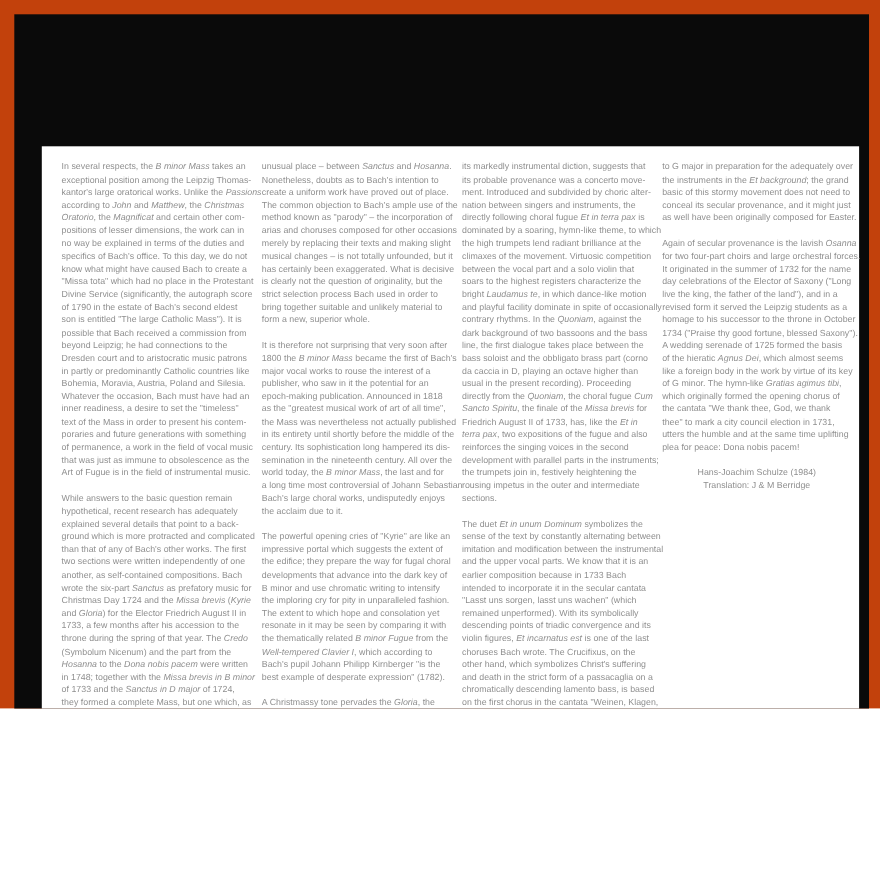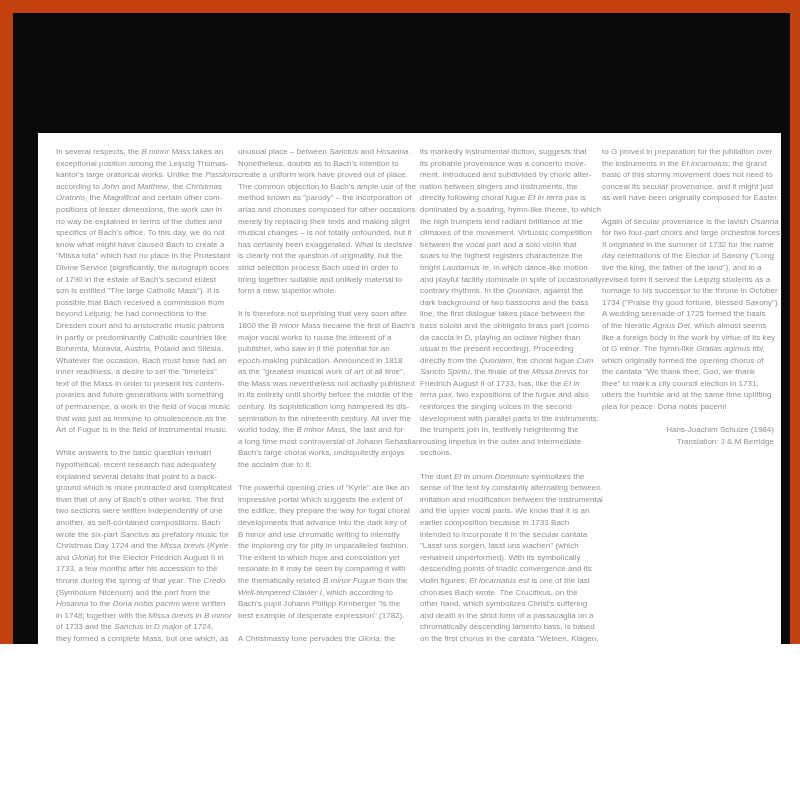--- a/index.html
+++ b/index.html
@@ -81,7 +81,7 @@
             <p class="para"><span>The duet </span><i>Et in unum Dominum</i><span> symbolizes the</span><br><span>sense of the text by constantly alternating between</span><br><span>imitation and modification between the instrumental</span><br><span>and the upper vocal parts. We know that it is an</span><br><span>earlier composition because in 1733 Bach</span><br><span>intended to incorporate it in the secular cantata</span><br><span>"Lasst uns sorgen, lasst uns wachen" (which</span><br><span>remained unperformed). With its symbolically</span><br><span>descending points of triadic convergence and its</span><br><span>violin figures, </span><i>Et incarnatus est</i><span> is one of the last</span><br><span>choruses Bach wrote. The Crucifixus, on the</span><br><span>other hand, which symbolizes Christ's suffering</span><br><span>and death in the strict form of a passacaglia on a</span><br><span>chromatically descending lamento bass, is based</span><br><span>on the first chorus in the cantata "Weinen, Klagen,</span><br><span>Sorgen, Zagen" of 1714, a very early composition.</span><br><span>Four bars Bach added for the purpose modulate</span></p>
           </div>
         <div class="col">
-            <p class="para"><span>to G proved in preparation for the jubilation over</span><br><span>the instruments in the </span><i>Et incarnatus</i><span>; the grand</span><br><span>basic of this stormy movement does not need to</span><br><span>conceal its secular provenance, and it might just</span><br><span>as well have been originally composed for Easter.</span></p>
+            <p class="para"><span>to G major in preparation for the adequately over</span><br><span>the instruments in the </span><i>Et incarnatus</i><span>; the grand</span><br><span>basic of this stormy movement does not need to</span><br><span>conceal its secular provenance, and it might just</span><br><span>as well have been originally composed for Easter.</span></p>
             <p class="para"><span>Again of secular provenance is the lavish </span><i>Osanna</i><br><span>for two four-part choirs and large orchestral forces.</span><br><span>It originated in the summer of 1732 for the name</span><br><span>day celebrations of the Elector of Saxony ("Long</span><br><span>live the king, the father of the land"), and in a</span><br><span>revised form it served the Leipzig students as a</span><br><span>homage to his successor to the throne in October</span><br><span>1734 ("Praise thy good fortune, blessed Saxony").</span><br><span>A wedding serenade of 1725 formed the basis</span><br><span>of the hieratic </span><i>Agnus Dei</i><span>, which almost seems</span><br><span>like a foreign body in the work by virtue of its key</span><br><span>of G minor. The hymn-like </span><i>Gratias agimus tibi</i><span>,</span><br><span>which originally formed the opening chorus of</span><br><span>the cantata "We thank thee, God, we thank</span><br><span>thee" to mark a city council election in 1731,</span><br><span>utters the humble and at the same time uplifting</span><br><span>plea for peace: Dona nobis pacem!</span></p>
             <p class="para right"><span>Hans-Joachim Schulze (1984)</span><br><span>Translation: J &amp; M Berridge</span></p>
           </div>

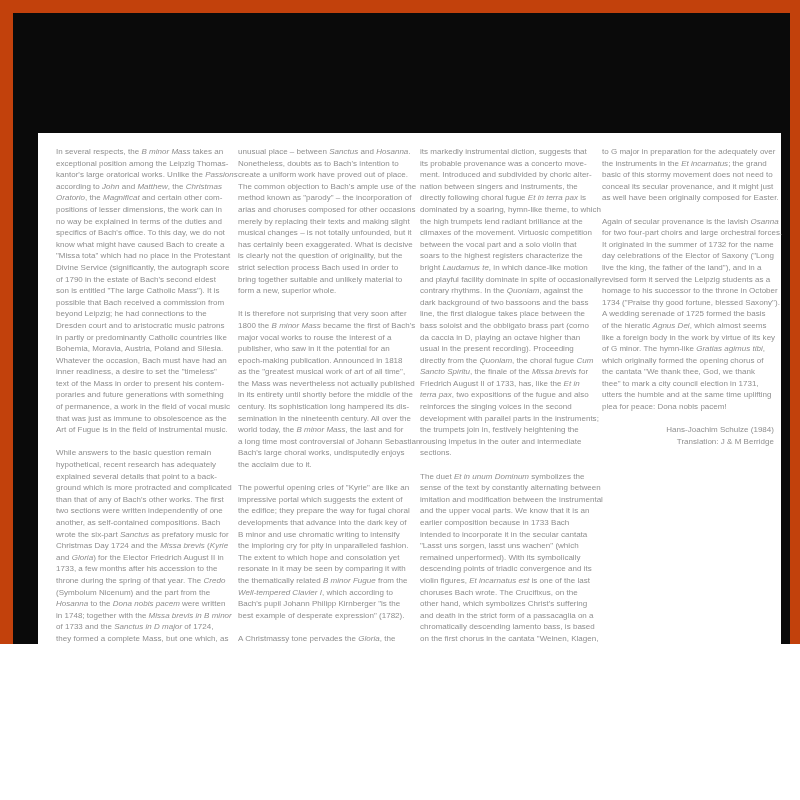--- a/index.html
+++ b/index.html
@@ -81,7 +81,7 @@
             <p class="para"><span>The duet </span><i>Et in unum Dominum</i><span> symbolizes the</span><br><span>sense of the text by constantly alternating between</span><br><span>imitation and modification between the instrumental</span><br><span>and the upper vocal parts. We know that it is an</span><br><span>earlier composition because in 1733 Bach</span><br><span>intended to incorporate it in the secular cantata</span><br><span>"Lasst uns sorgen, lasst uns wachen" (which</span><br><span>remained unperformed). With its symbolically</span><br><span>descending points of triadic convergence and its</span><br><span>violin figures, </span><i>Et incarnatus est</i><span> is one of the last</span><br><span>choruses Bach wrote. The Crucifixus, on the</span><br><span>other hand, which symbolizes Christ's suffering</span><br><span>and death in the strict form of a passacaglia on a</span><br><span>chromatically descending lamento bass, is based</span><br><span>on the first chorus in the cantata "Weinen, Klagen,</span><br><span>Sorgen, Zagen" of 1714, a very early composition.</span><br><span>Four bars Bach added for the purpose modulate</span></p>
           </div>
         <div class="col">
-            <p class="para"><span>to G major in preparation for the adequately over</span><br><span>the instruments in the </span><i>Et incarnatus</i><span>; the grand</span><br><span>basic of this stormy movement does not need to</span><br><span>conceal its secular provenance, and it might just</span><br><span>as well have been originally composed for Easter.</span></p>
+            <p class="para"><span>to G major in preparation for the adequately over</span><br><span>the instruments in the </span><i>Et background</i><span>; the grand</span><br><span>basic of this stormy movement does not need to</span><br><span>conceal its secular provenance, and it might just</span><br><span>as well have been originally composed for Easter.</span></p>
             <p class="para"><span>Again of secular provenance is the lavish </span><i>Osanna</i><br><span>for two four-part choirs and large orchestral forces.</span><br><span>It originated in the summer of 1732 for the name</span><br><span>day celebrations of the Elector of Saxony ("Long</span><br><span>live the king, the father of the land"), and in a</span><br><span>revised form it served the Leipzig students as a</span><br><span>homage to his successor to the throne in October</span><br><span>1734 ("Praise thy good fortune, blessed Saxony").</span><br><span>A wedding serenade of 1725 formed the basis</span><br><span>of the hieratic </span><i>Agnus Dei</i><span>, which almost seems</span><br><span>like a foreign body in the work by virtue of its key</span><br><span>of G minor. The hymn-like </span><i>Gratias agimus tibi</i><span>,</span><br><span>which originally formed the opening chorus of</span><br><span>the cantata "We thank thee, God, we thank</span><br><span>thee" to mark a city council election in 1731,</span><br><span>utters the humble and at the same time uplifting</span><br><span>plea for peace: Dona nobis pacem!</span></p>
             <p class="para right"><span>Hans-Joachim Schulze (1984)</span><br><span>Translation: J &amp; M Berridge</span></p>
           </div>

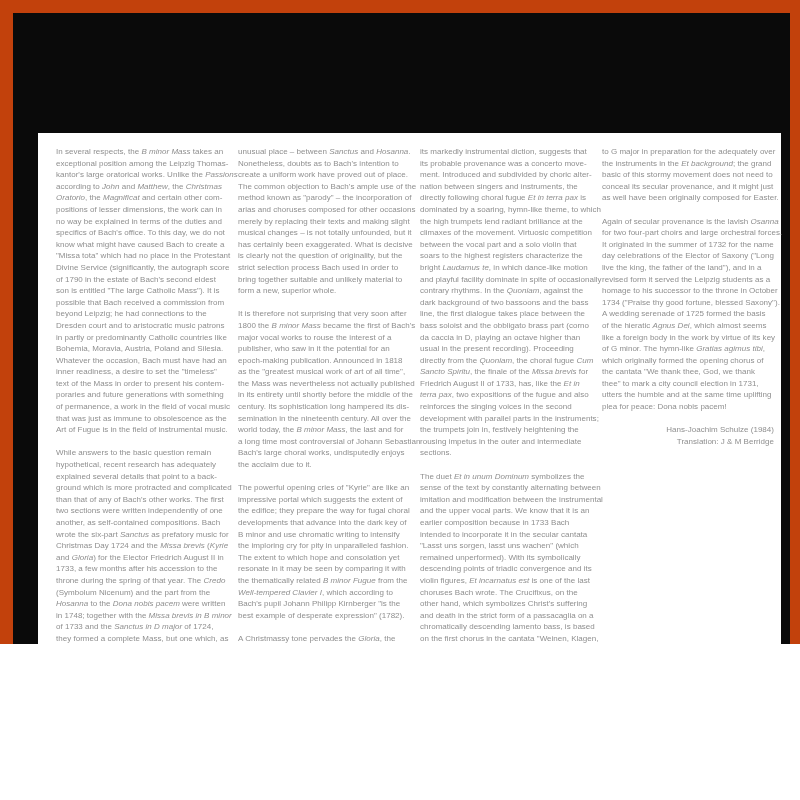--- a/index.html
+++ b/index.html
@@ -52,7 +52,7 @@
     margin: 0 0 11.6px 0;
   }
   .col p.para.right {
-    text-align: right;
+    text-align: center;
     white-space: normal;
   }
   .col i {

